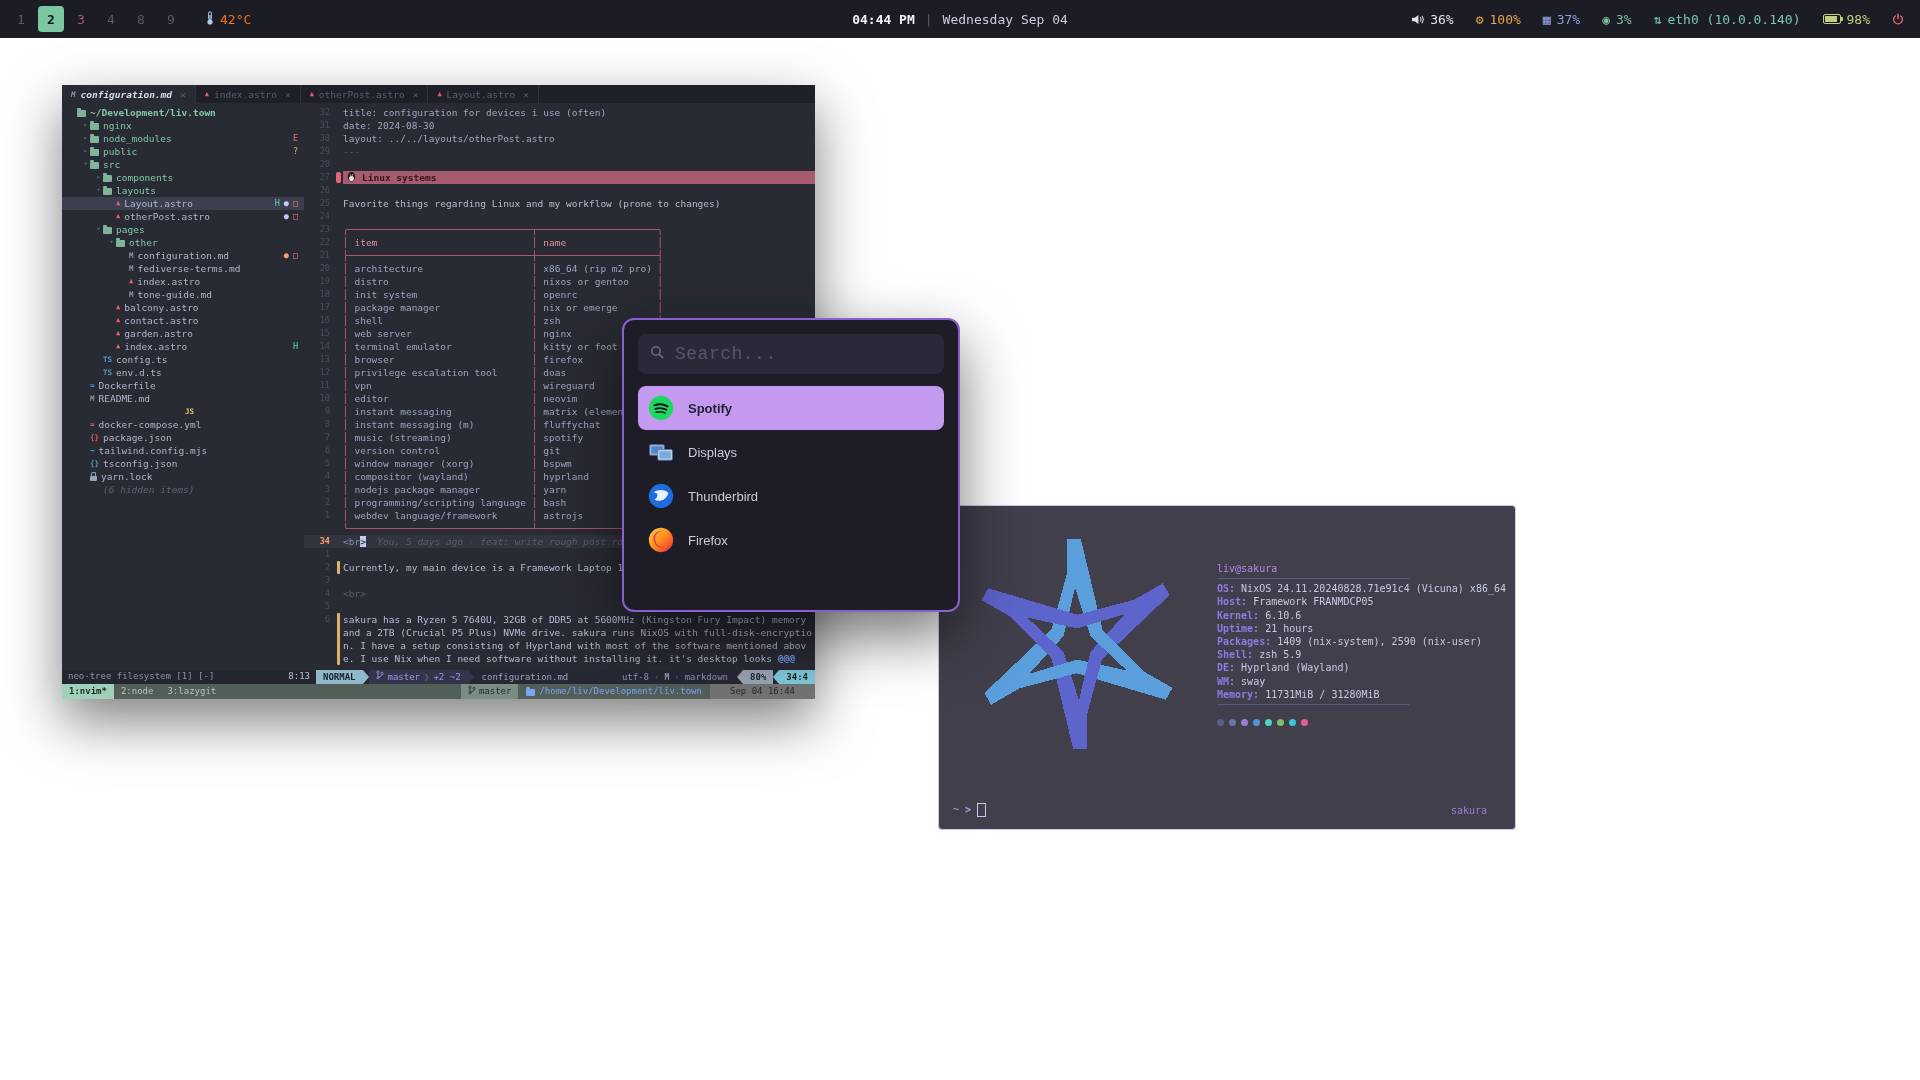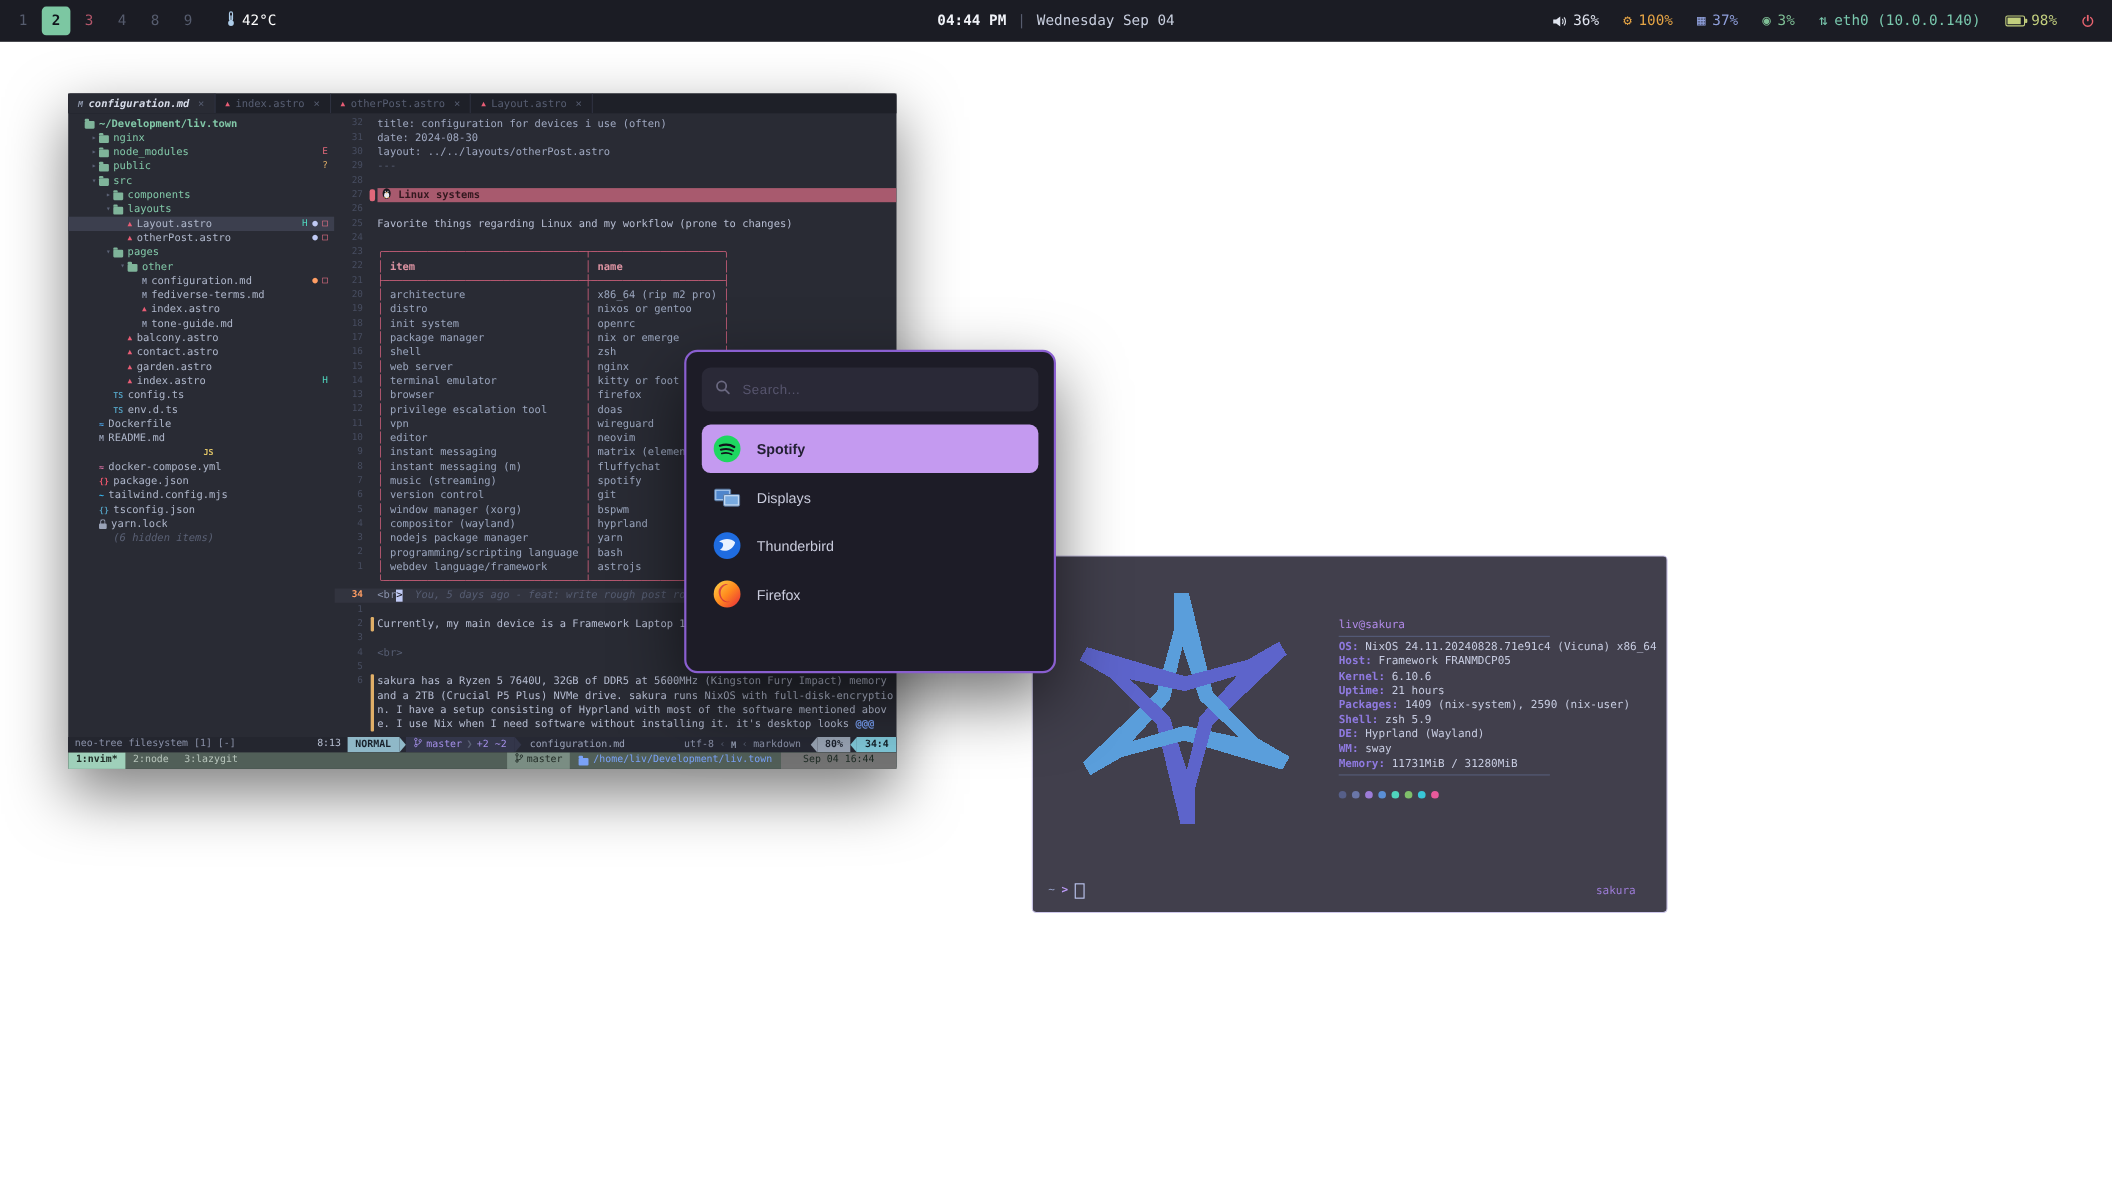--- a/index.html
+++ b/index.html
@@ -20,7 +20,7 @@
     border-radius:4px;color:#565c6e;font-size:13px;cursor:default;}
   .ws.active{background:#7cc7a2;color:#10141c;font-weight:bold;}
   .ws.urgent{color:#b3566a;}
-  .temp{display:flex;align-items:center;gap:6px;margin-left:20px;color:#ffffff;justify-content:space-between;}
+  .temp{display:flex;align-items:center;gap:6px;margin-left:20px;color:#f97316;justify-content:space-between;}
   .clock{position:absolute;left:50%;transform:translateX(-50%);display:flex;gap:10px;align-items:center;}
   .clock .time{font-weight:bold;color:#f0f2f8;}
   .clock .sep{color:#565c6e;}

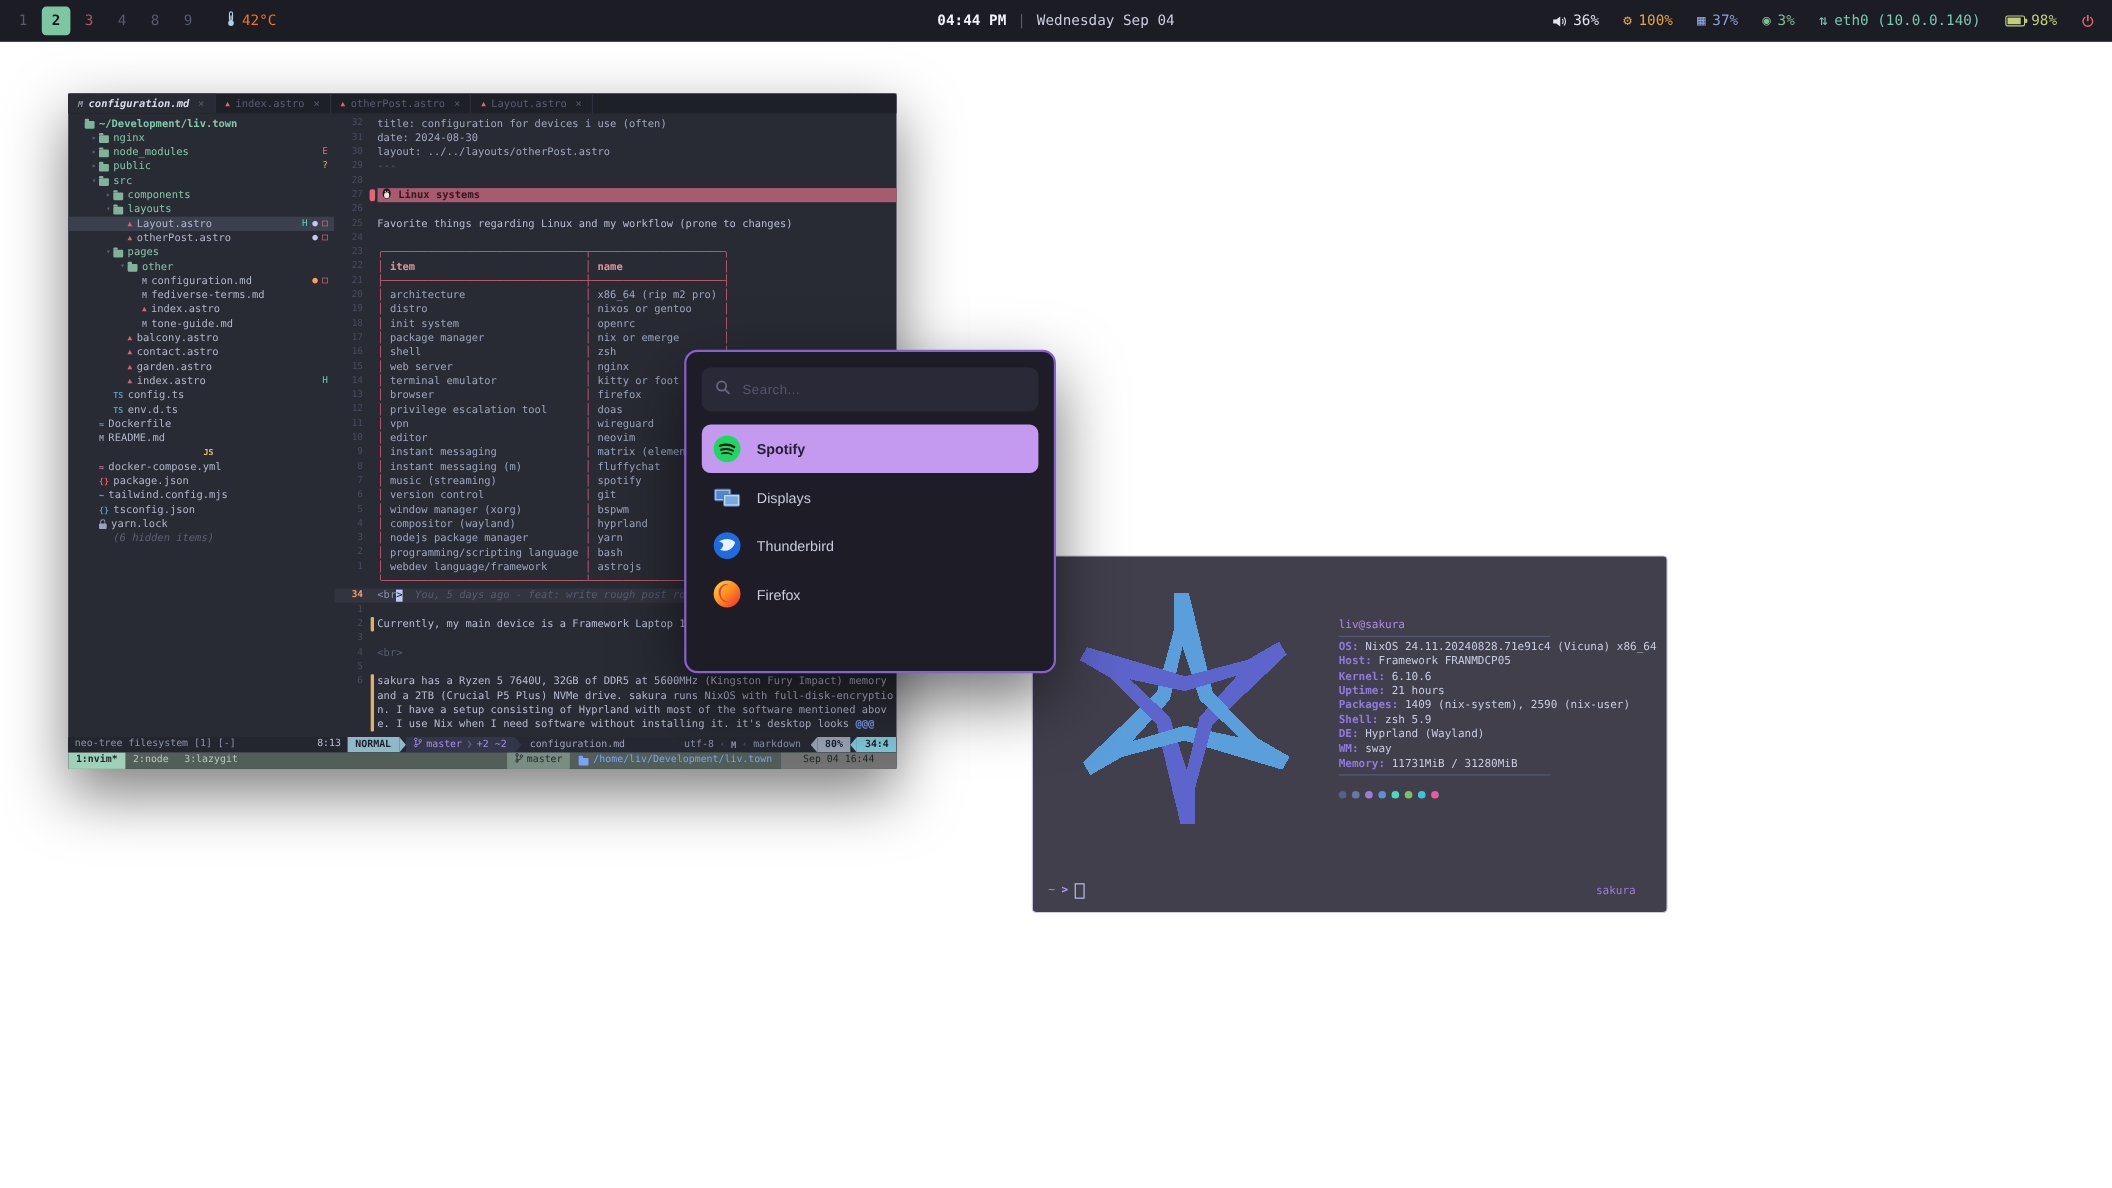--- a/index.html
+++ b/index.html
@@ -74,7 +74,7 @@
   .h1bar{background:#a85a6e;color:#33181f;display:flex;align-items:center;gap:5px;padding-left:3px;
     font-weight:bold;margin-right:2px;height:13px;}
   .tb{color:#cc5f7a;}
-  .thead{color:#dc93a2;font-weight:bold;}
+  .thead{color:#dc93a2;font-weight:normal;}
   .tcell{color:#9aa5bd;}
   .blame{color:#565d72;font-style:italic;}
   .cur{background:#c0caf5;color:#16161e;}

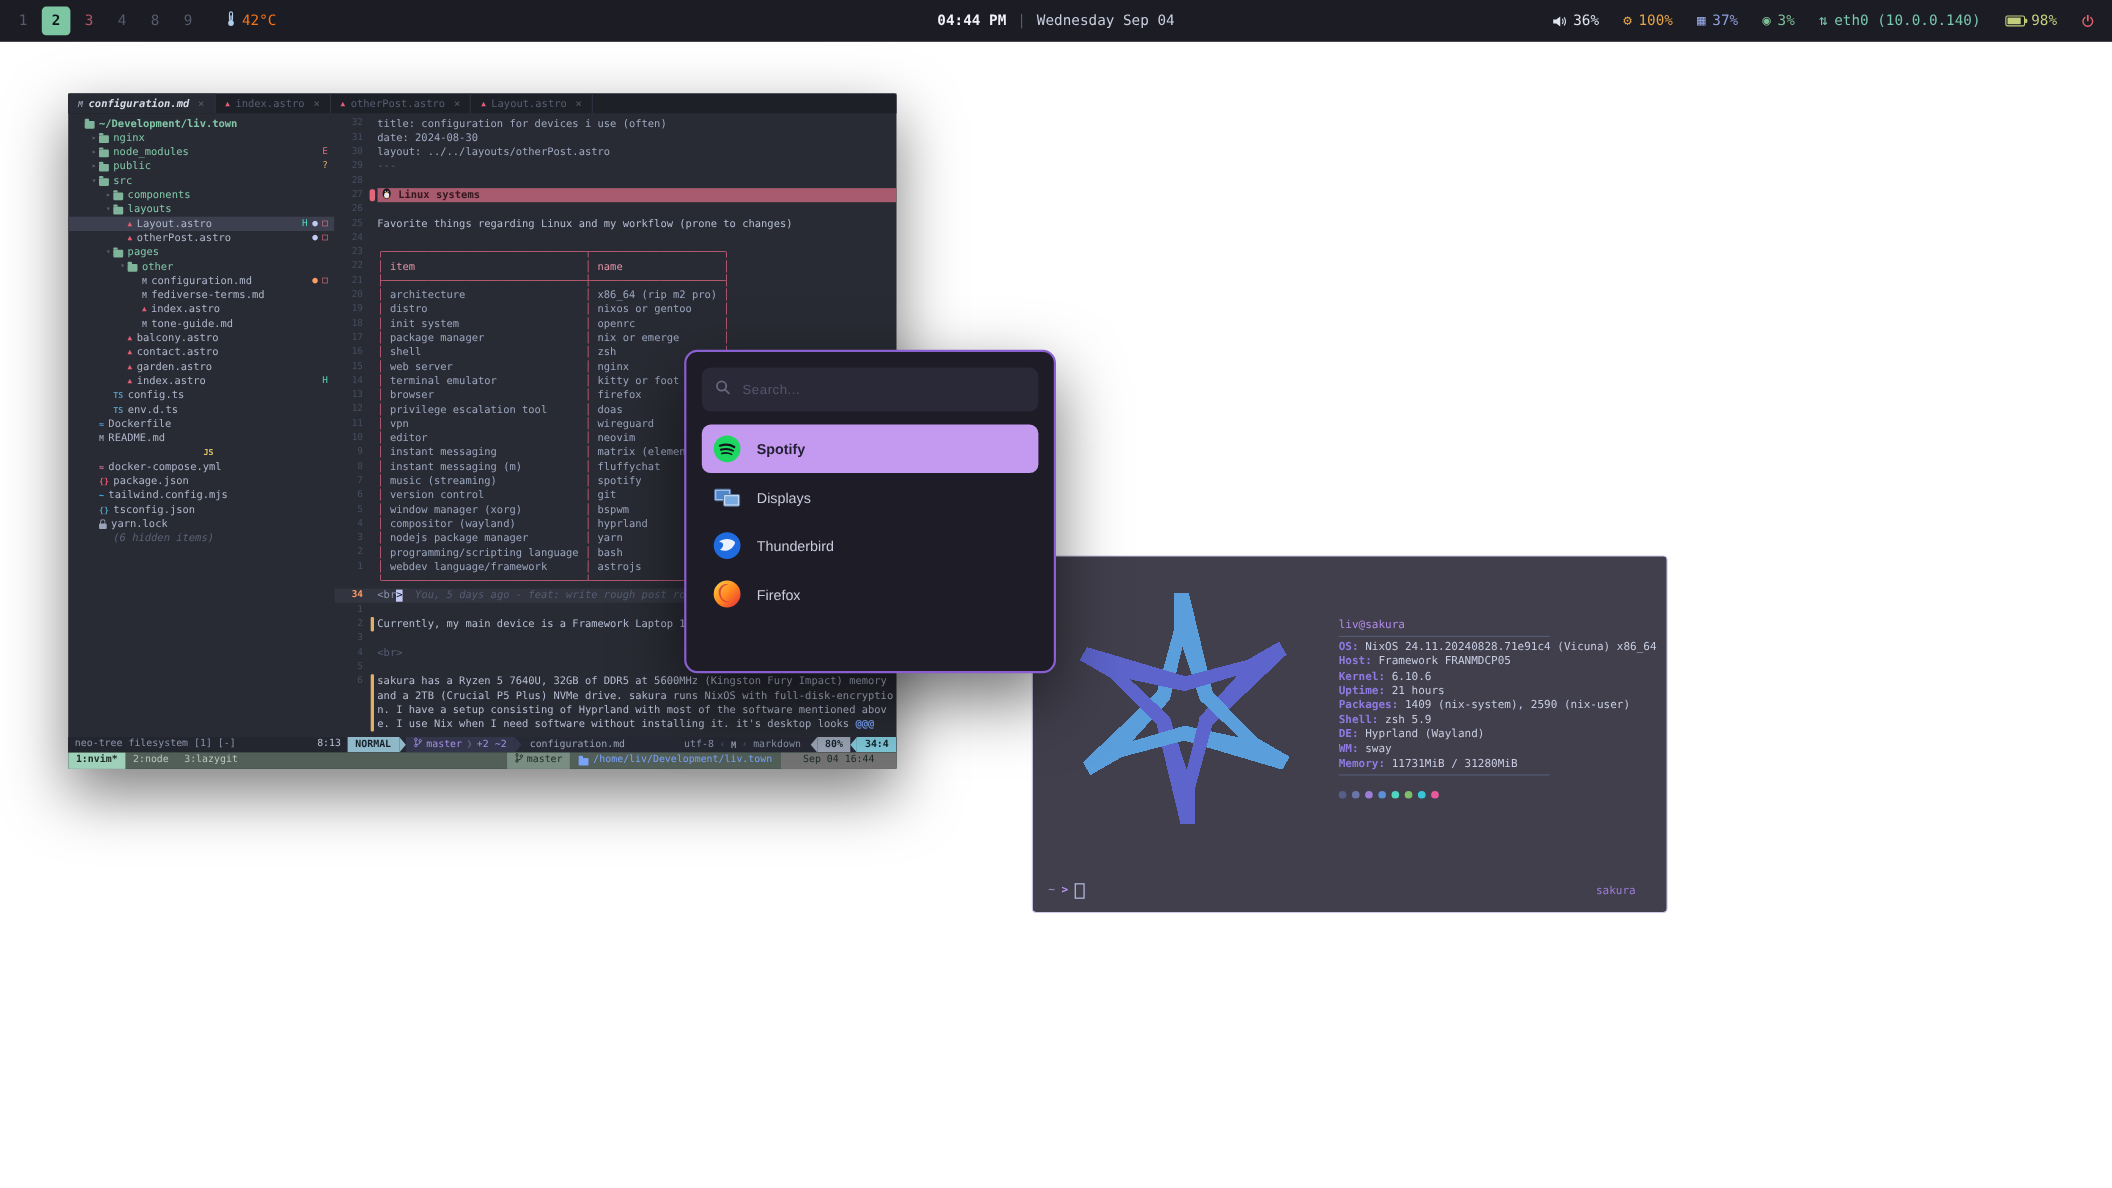--- a/index.html
+++ b/index.html
@@ -114,7 +114,7 @@
     border:2px solid #8a5fd0;border-radius:12px;box-shadow:0 24px 60px rgba(0,0,0,.55);
     padding:14px;box-sizing:border-box;z-index:30;font-family:"Liberation Sans",sans-serif;overflow:hidden;}
   .search{height:40px;background:#2a2937;border-radius:8px;display:flex;align-items:center;gap:9px;padding:0 12px;margin-bottom:12px;}
-  .search input{flex:1;background:transparent;border:none;outline:none;color:#bfc3d8;font-size:12px;font-family:Liberation Sans, sans-serif;}
+  .search input{flex:1;background:transparent;border:none;outline:none;color:#bfc3d8;font-size:18px;font-family:Liberation Mono, monospace;}
   .search input::placeholder{color:#57556e;letter-spacing:.5px;}
   .apps{display:flex;flex-direction:column;}
   .app{height:44px;display:flex;align-items:center;gap:14px;padding:0 10px;border-radius:8px;color:#c9cbdc;font-size:13px;flex:none;}

